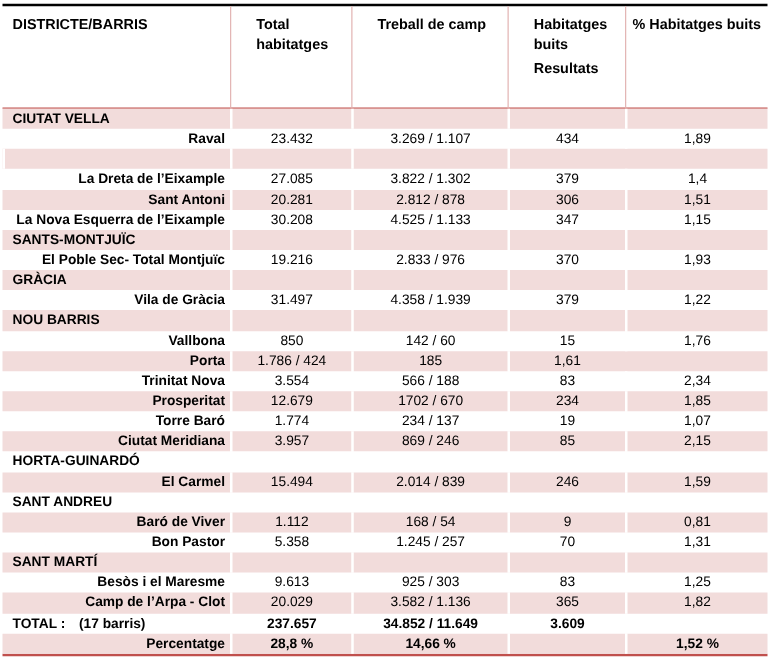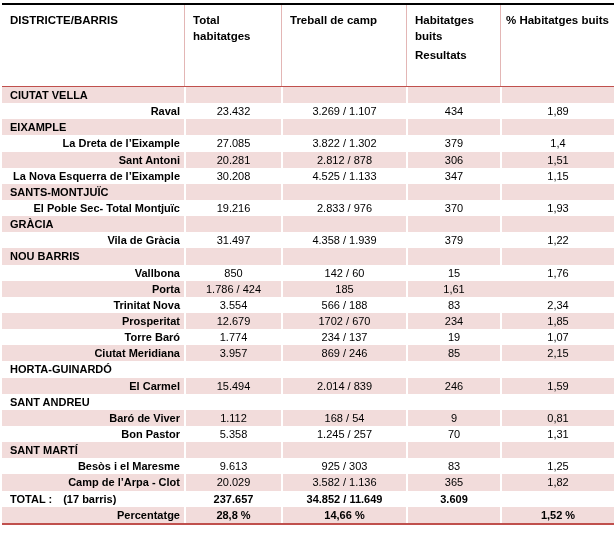--- a/index.html
+++ b/index.html
@@ -23,7 +23,7 @@
     height:82px; border-bottom:1px solid #C0504D;
     font-weight:bold; font-size:11.5px; line-height:1.35;
   }
-  .hcell { box-sizing:border-box; padding-top:8px; padding-left:8px; padding-right:4px; }
+  .hcell { box-sizing:border-box; padding-top:8px; padding-left:20px; padding-right:4px; }
   .hcell p { margin:0 0 4px 0; }
   .hcell.first { padding-left:8px; }
   .hcell.last  { padding-left:5px; }

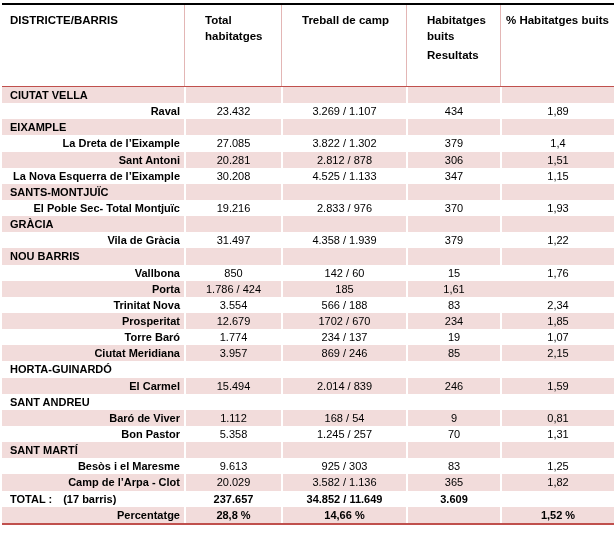--- a/index.html
+++ b/index.html
@@ -85,9 +85,6 @@
         <div class="cell cv">1,89</div>
       </div>
       <div class="grid-row row district band">
-        <div class="cell c1">
-          <span>EIXAMPLE</span>
-        </div>
         <div class="cell cv"></div>
         <div class="cell cv"></div>
         <div class="cell cv"></div>

